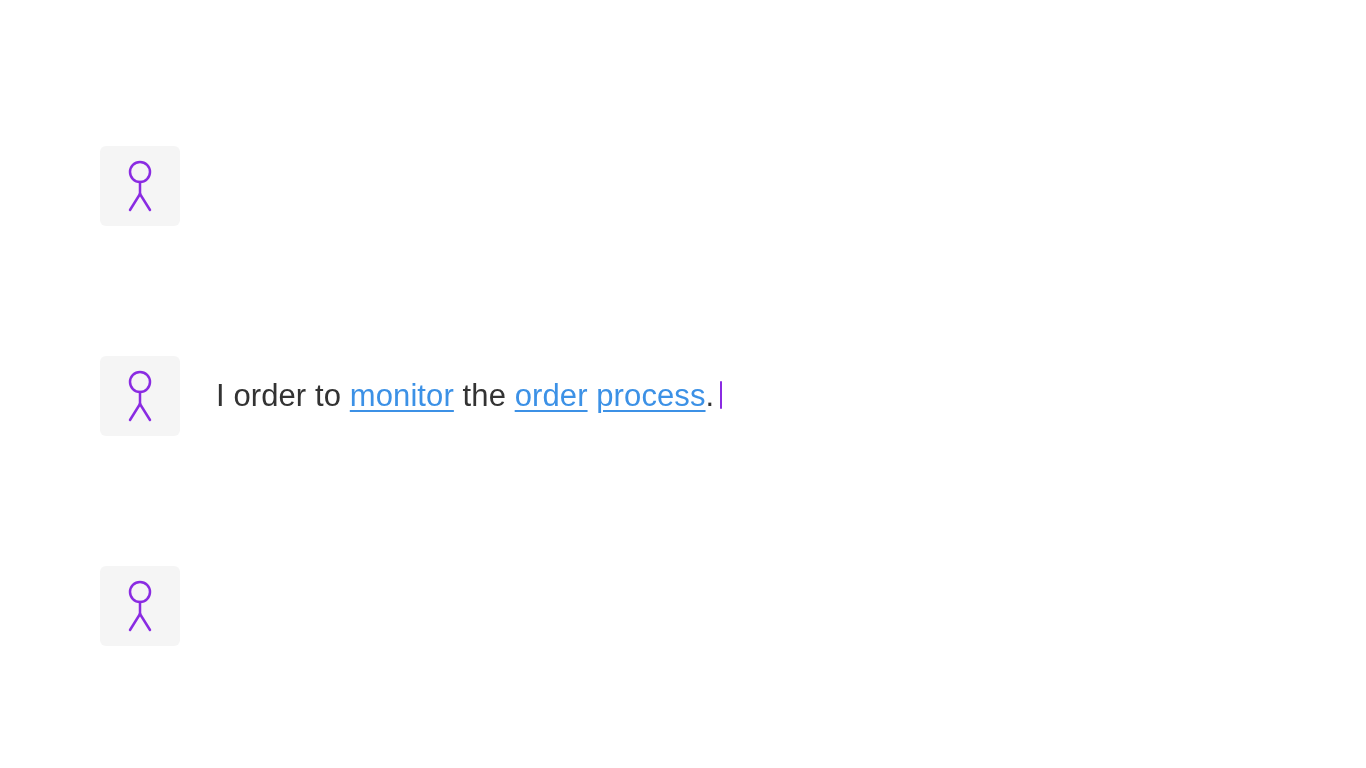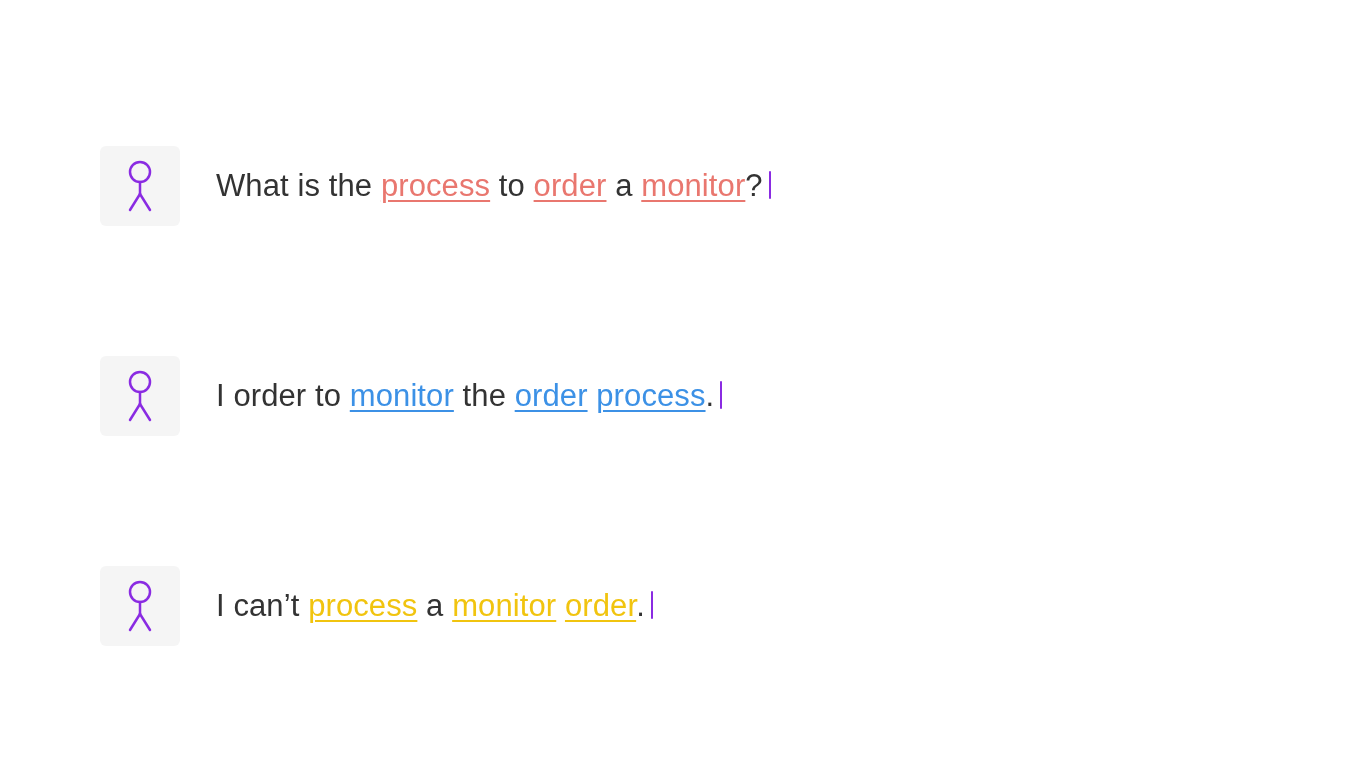--- a/index.html
+++ b/index.html
@@ -76,7 +76,6 @@
         </svg>
       </span>
     </div>
-    <div class="sentence"><span>What is the </span><span class="hl hl-red">process</span><span> to </span><span class="hl hl-red">order</span><span> a </span><span class="hl hl-red">monitor</span><span>?</span><span class="cursor"></span></div>
   </div>
 
   <div class="row">

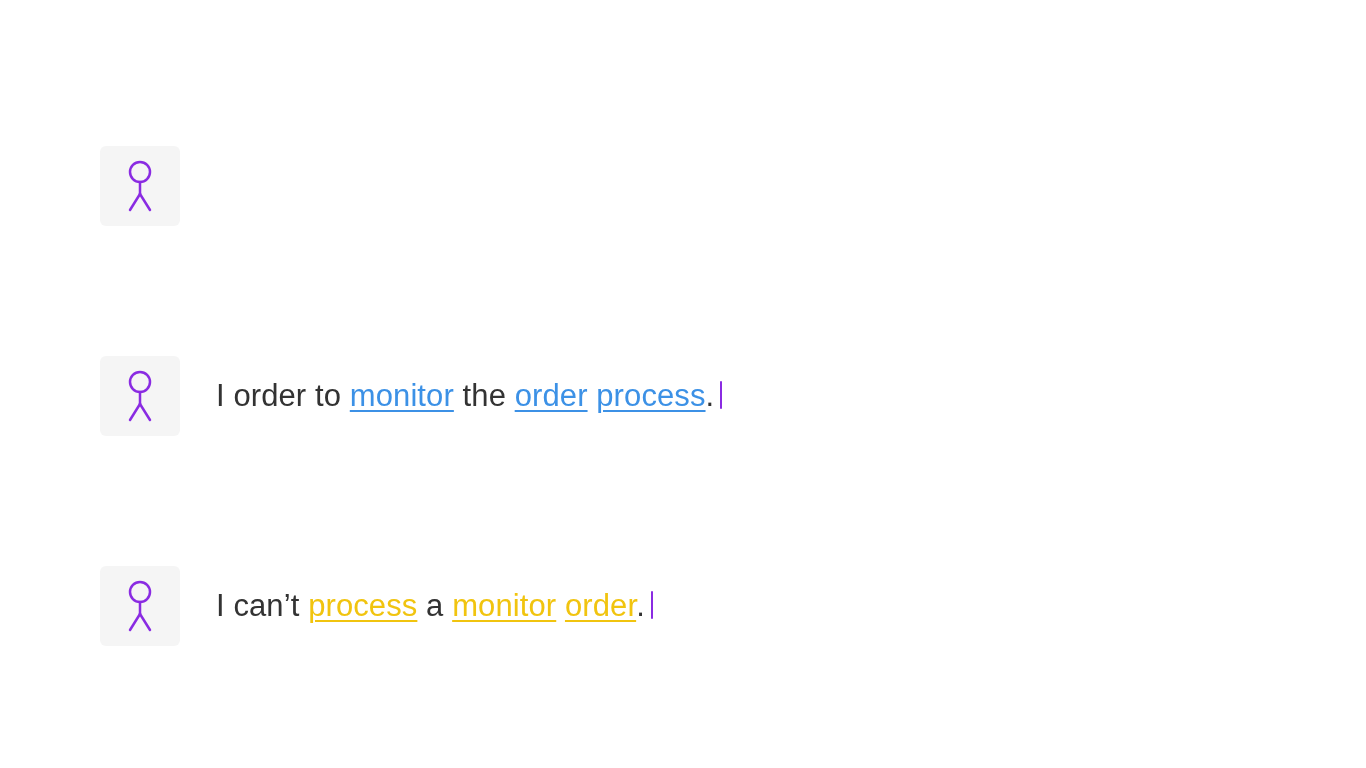--- a/index.html
+++ b/index.html
@@ -103,7 +103,6 @@
         </svg>
       </span>
     </div>
-    <div class="sentence"><span>I can’t </span><span class="hl hl-yellow">process</span><span> a </span><span class="hl hl-yellow">monitor</span><span> </span><span class="hl hl-yellow">order</span><span>.</span><span class="cursor"></span></div>
   </div>
 
 </div>

